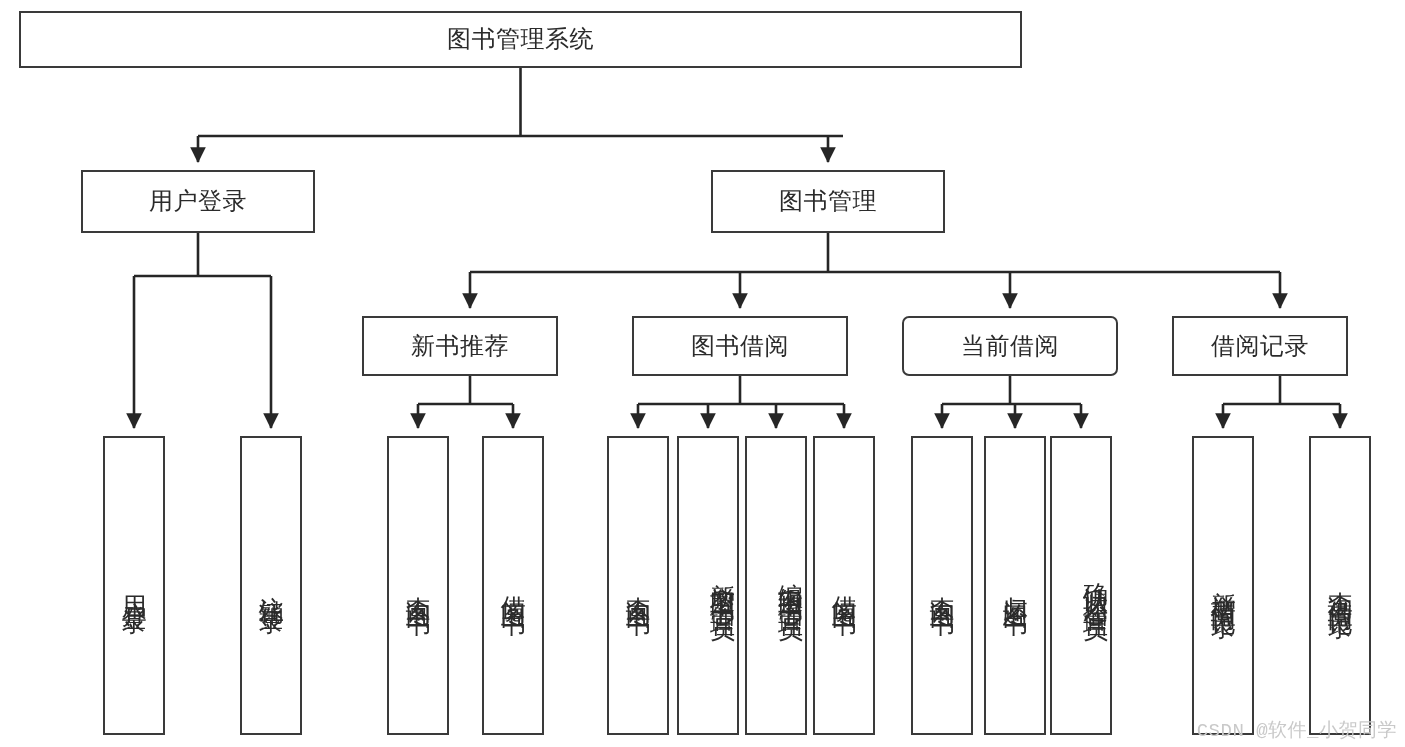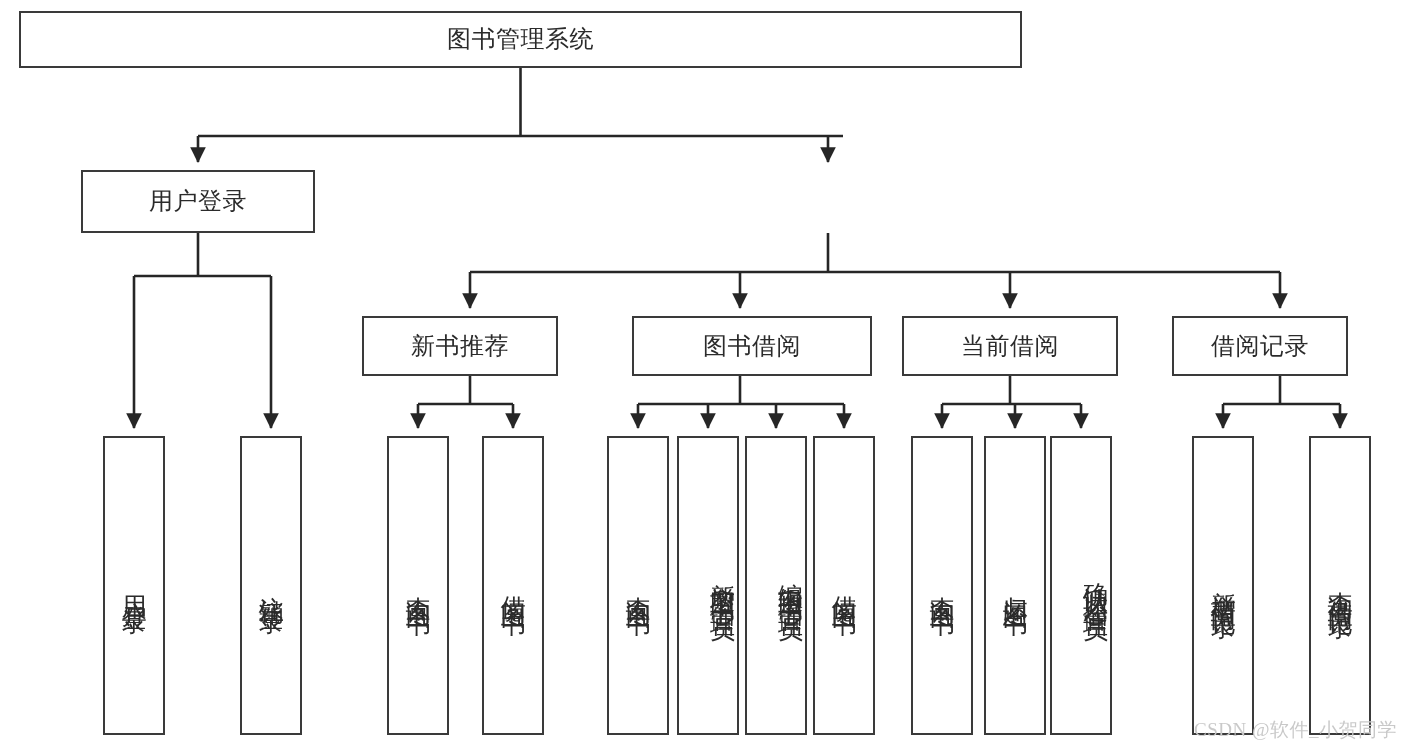--- a/index.html
+++ b/index.html
@@ -128,6 +128,9 @@
   <div class="node horiz" style="left:81px; top:170px; width:234px; height:63px;">
     <span>用户登录</span>
   </div>
+  <div class="node horiz" style="left:711px; top:170px; width:234px; height:63px;">
+    <span>图书管理</span>
+  </div>
 
   <div class="node horiz" style="left:362px; top:316px; width:196px; height:60px;">
     <span>新书推荐</span>

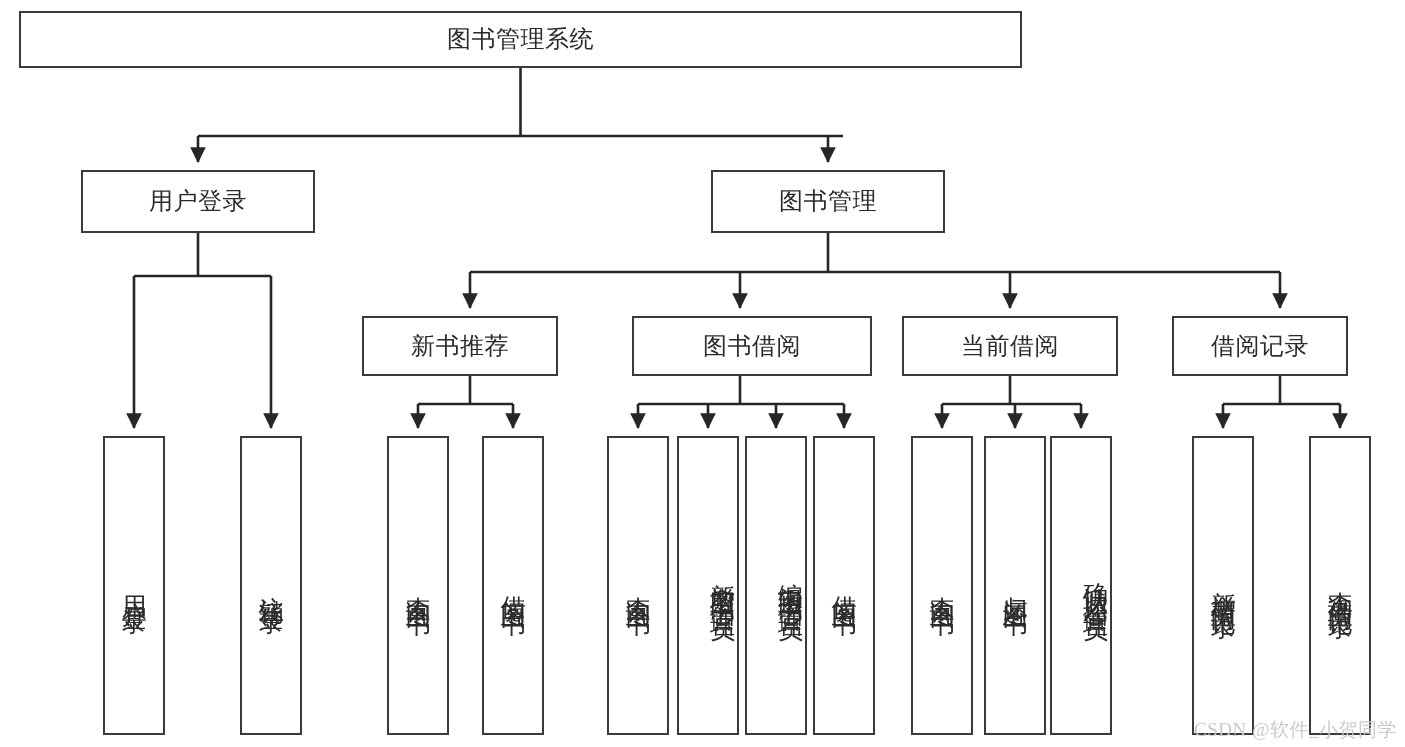--- a/index.html
+++ b/index.html
@@ -135,7 +135,7 @@
   <div class="node horiz" style="left:362px; top:316px; width:196px; height:60px;">
     <span>新书推荐</span>
   </div>
-  <div class="node horiz" style="left:632px; top:316px; width:240px; height:60px;">
+  <div class="node horiz" style="left:632px; top:316px; width:216px; height:60px;">
     <span>图书借阅</span>
   </div>
   <div class="node horiz" style="left:902px; top:316px; width:216px; height:60px;">

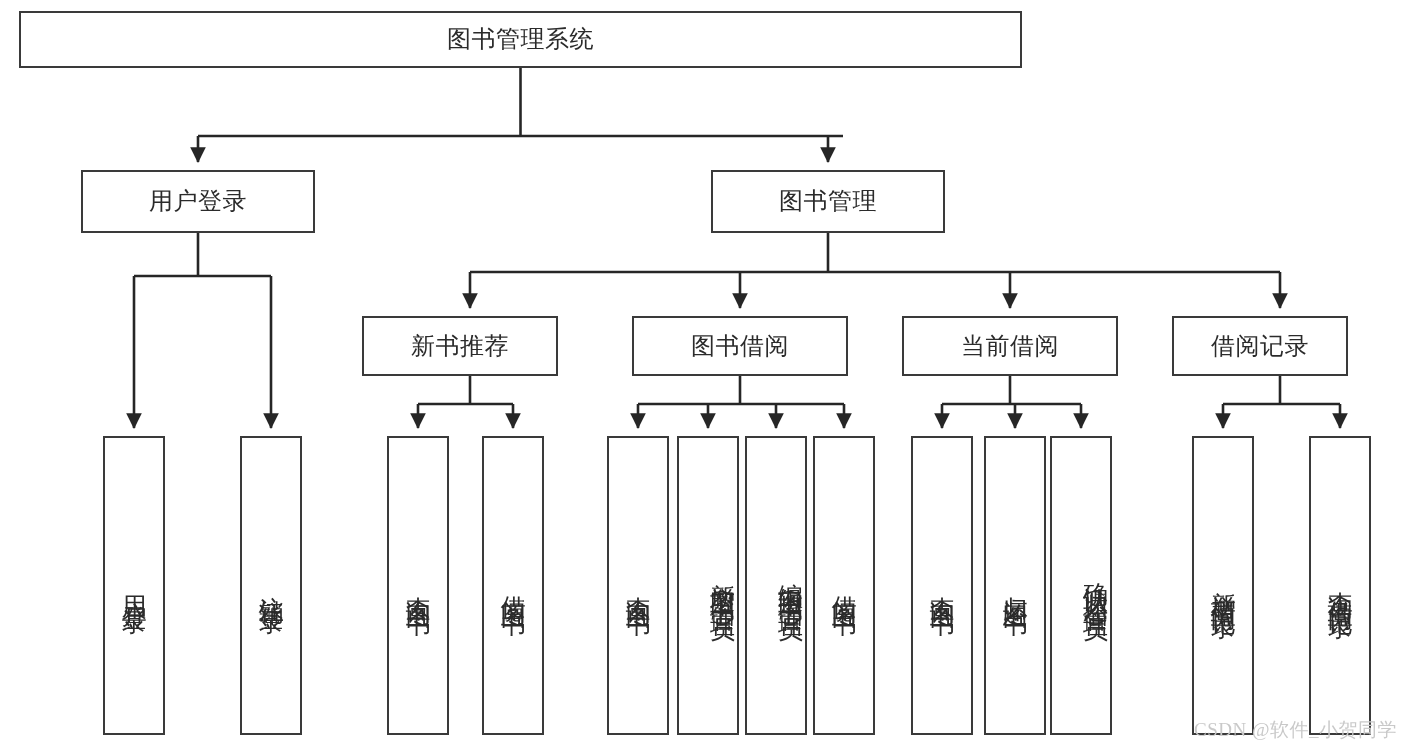--- a/index.html
+++ b/index.html
@@ -138,7 +138,7 @@
   <div class="node horiz" style="left:632px; top:316px; width:216px; height:60px;">
     <span>图书借阅</span>
   </div>
-  <div class="node horiz" style="left:902px; top:316px; width:216px; height:60px;">
+  <div class="node horiz" style="left:902px; top:316px; width:216px; height:60px;border-radius:7px;">
     <span>当前借阅</span>
   </div>
   <div class="node horiz" style="left:1172px; top:316px; width:176px; height:60px;">

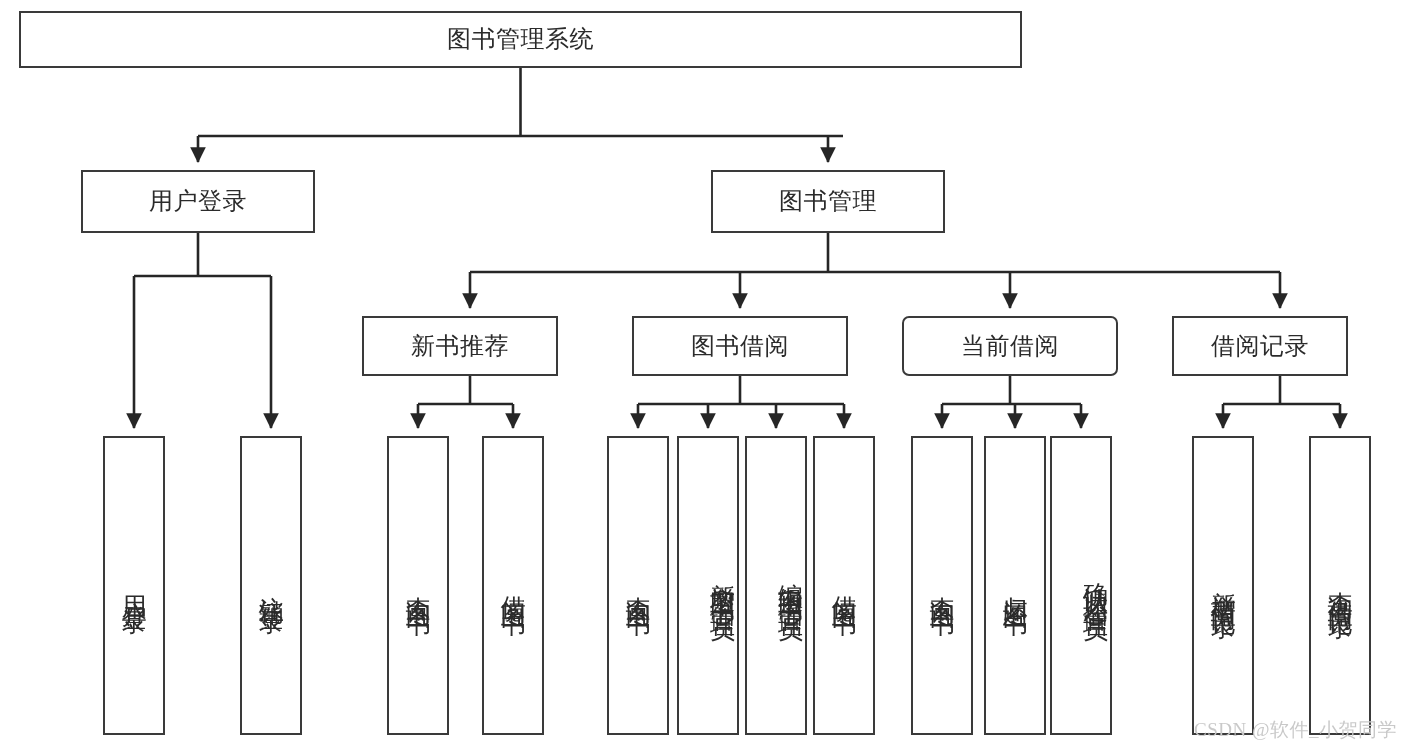--- a/index.html
+++ b/index.html
@@ -61,7 +61,7 @@
     bottom: 4px;
     font-size: 19px;
     color: #c9c9c9;
-    font-family: Liberation Serif, serif;
+    font-family: Liberation Mono, monospace;
     white-space: nowrap;
     letter-spacing: 0.5px;
   }

